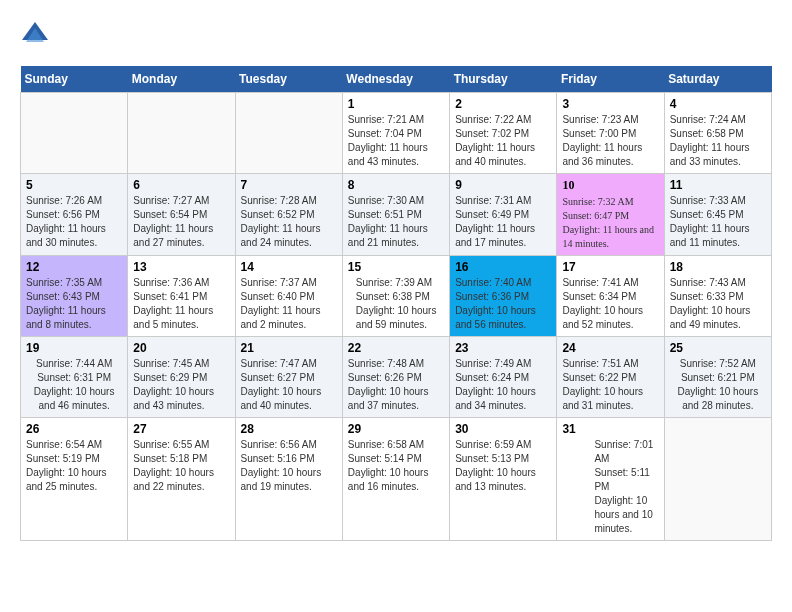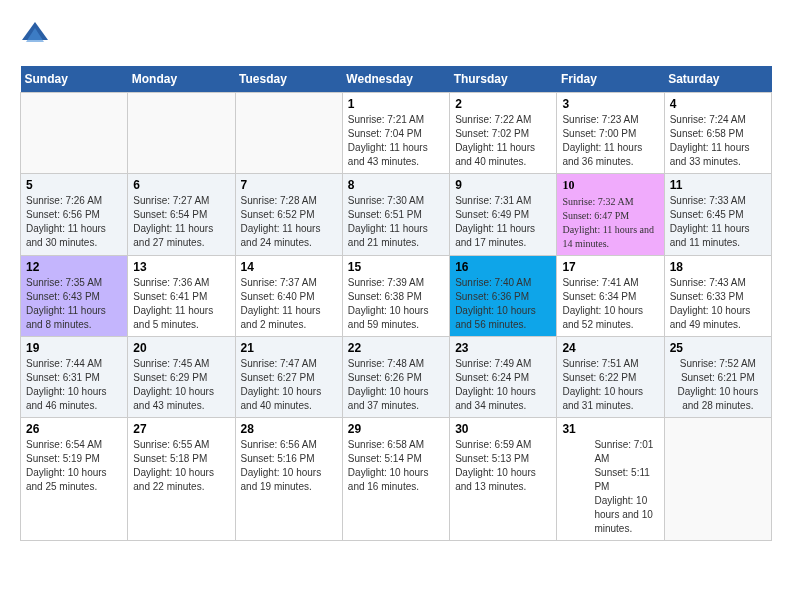--- a/index.html
+++ b/index.html
@@ -219,7 +219,7 @@
         </td>
         <td style="background: rgb(255, 255, 255);">
           <span class="day-num">15</span>
-          <div class="day-info" style="white-space: pre-line;">Sunrise: 7:39 AM
+          <div class="day-info" style="white-space: pre-line; margin-left: 8px;">Sunrise: 7:39 AM
 Sunset: 6:38 PM
 Daylight: 10 hours and 59 minutes.</div>
         </td>

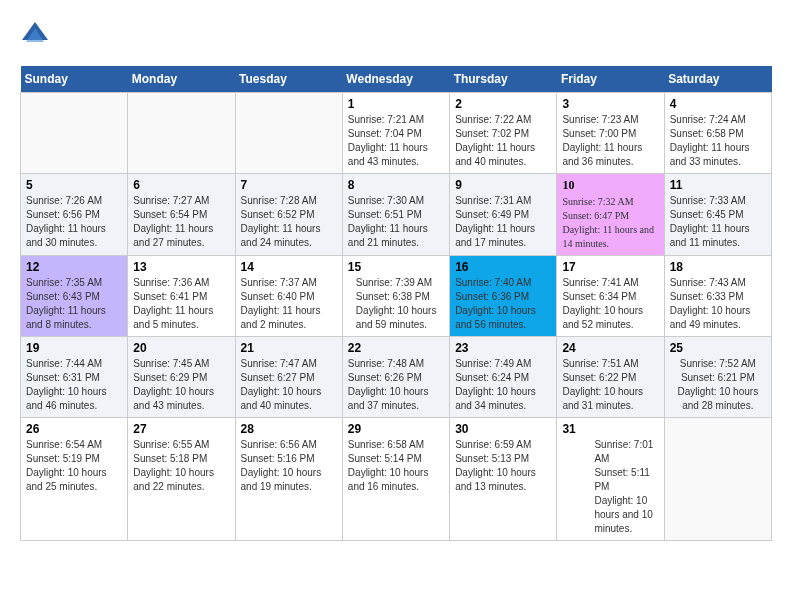--- a/index.html
+++ b/index.html
@@ -245,7 +245,7 @@
       <tr>
         <td style="background: rgb(240, 244, 248);">
           <span class="day-num">19</span>
-          <div class="day-info" style="white-space: pre-line;">Sunrise: 7:44 AM
+          <div class="day-info" style="white-space: pre-line; text-align: center;">Sunrise: 7:44 AM
 Sunset: 6:31 PM
 Daylight: 10 hours and 46 minutes.</div>
         </td>

